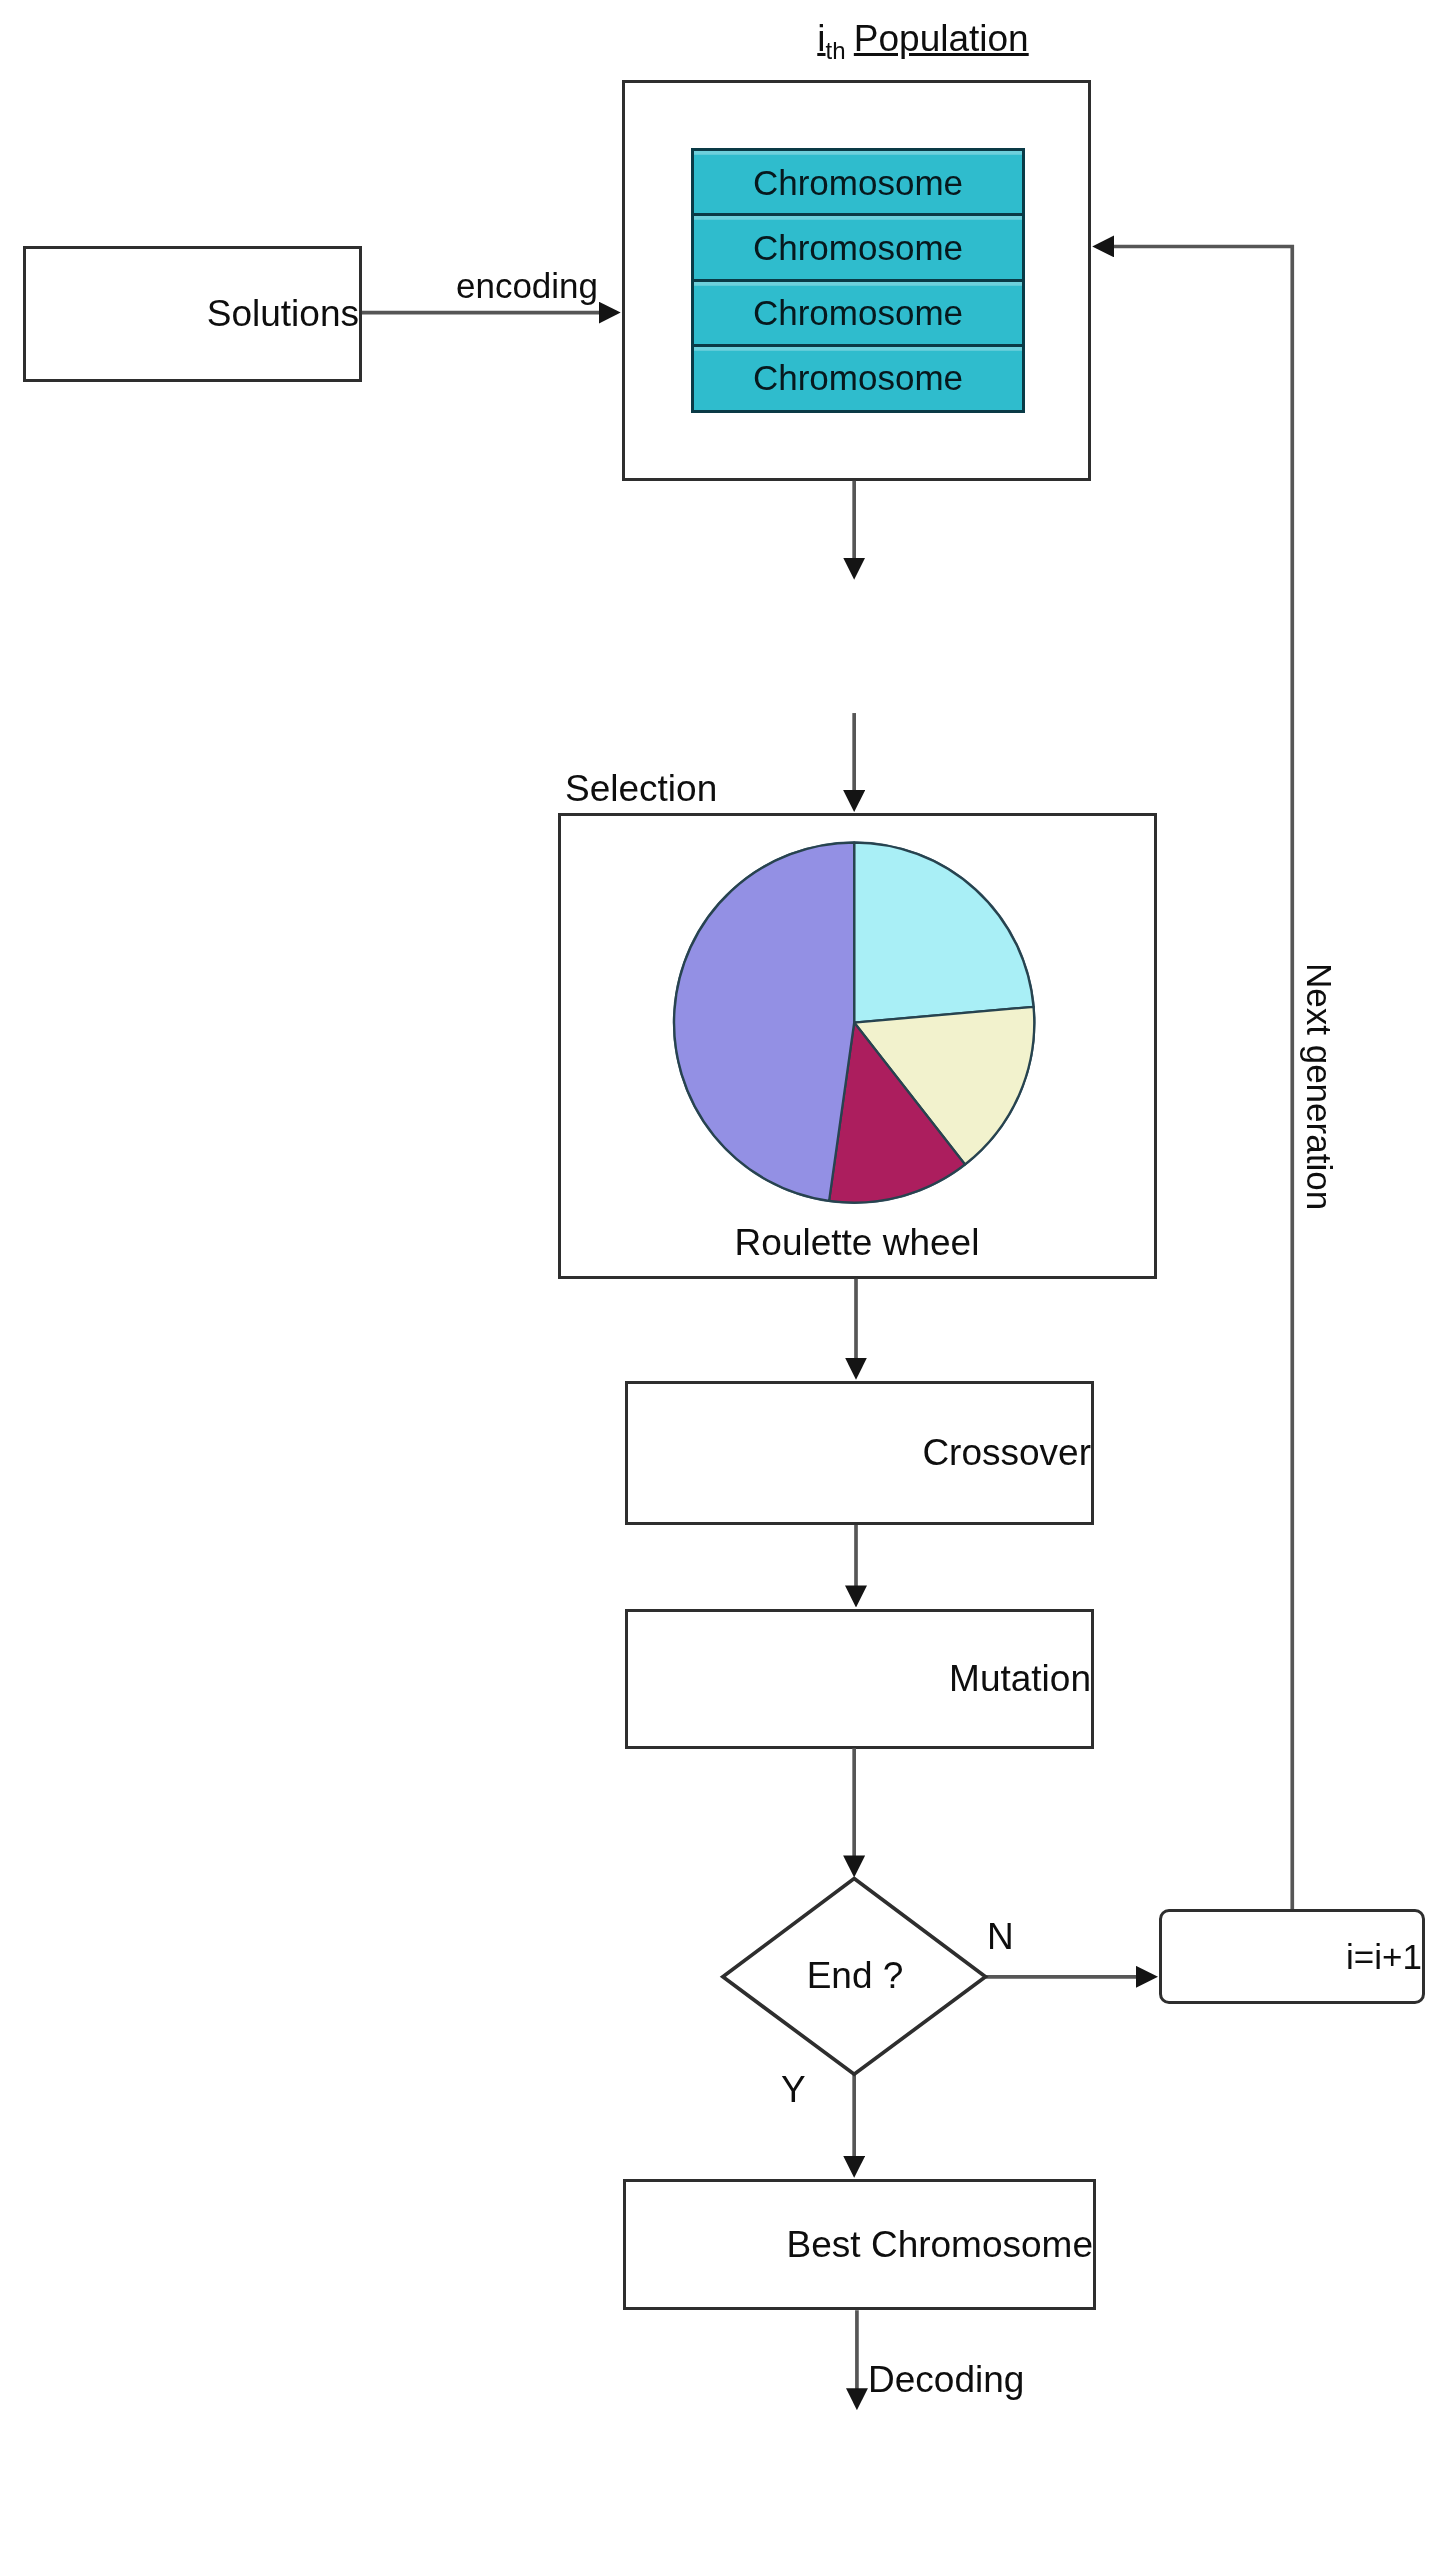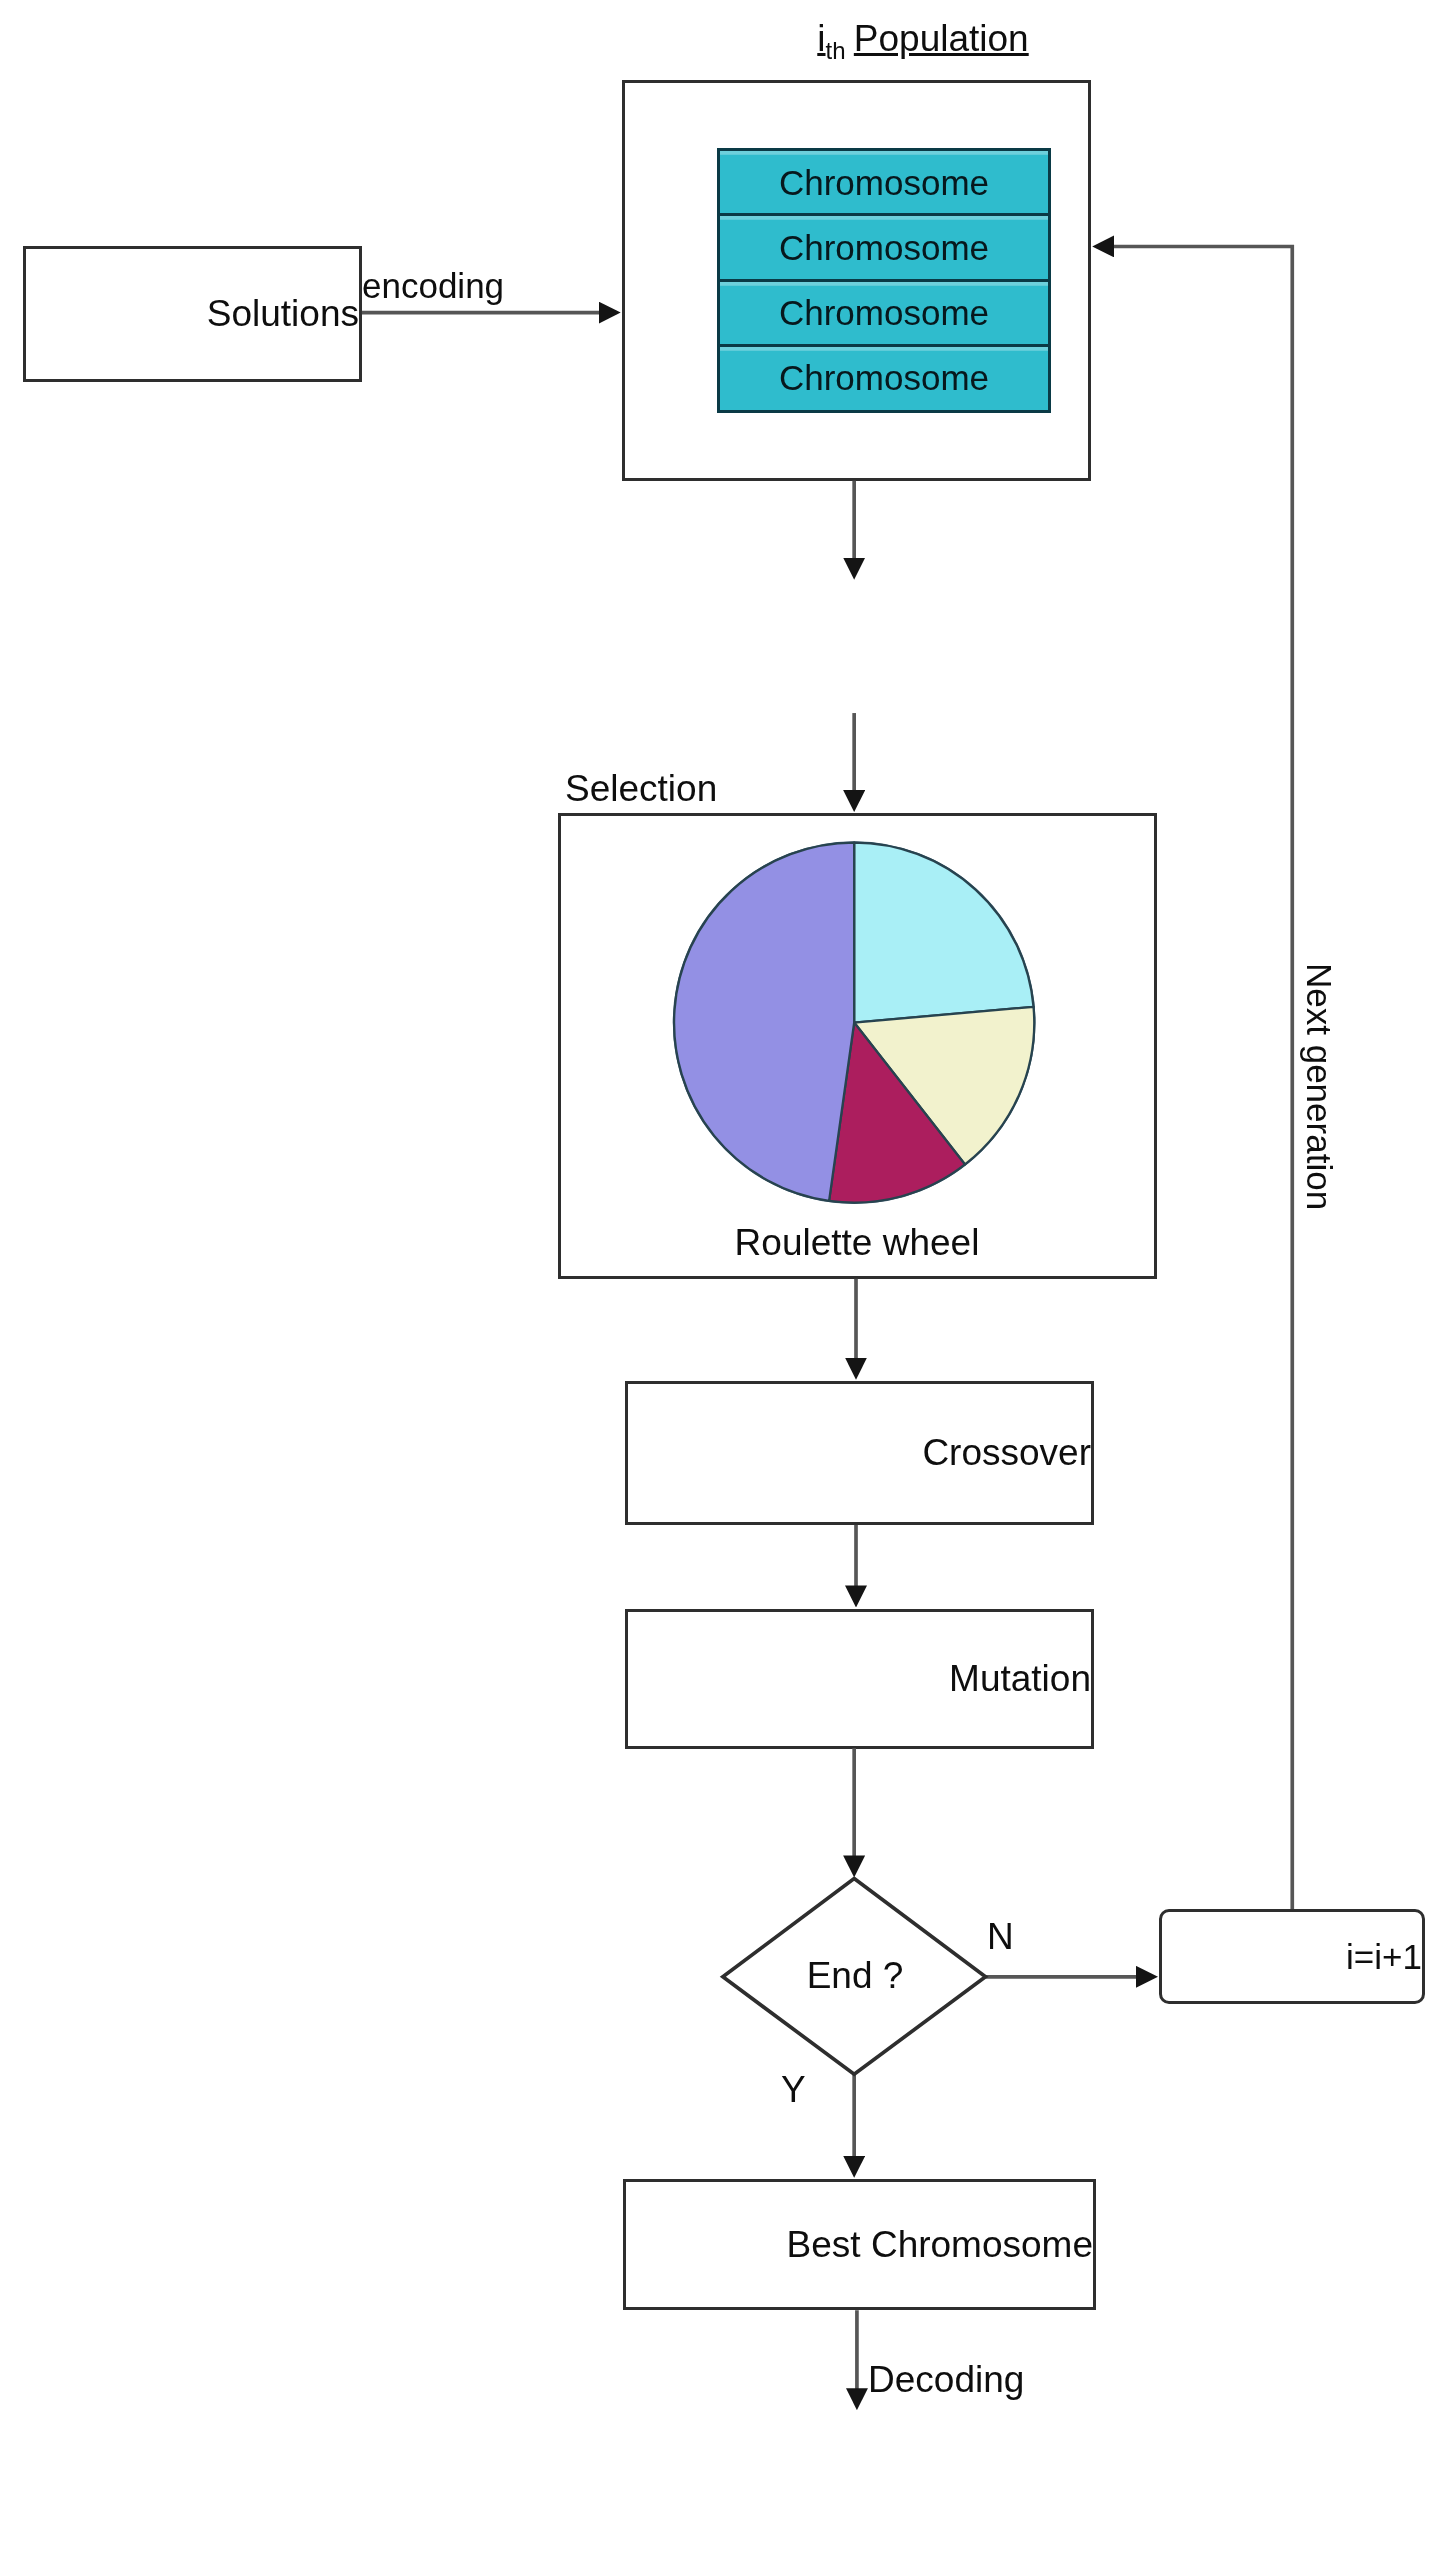--- a/index.html
+++ b/index.html
@@ -33,7 +33,7 @@
   }
   .edge{stroke:#565656;stroke-width:4;fill:none;}
   #chromosome-stack{
-    position:absolute;left:717px;top:148px;width:334px;height:265px;
+    position:absolute;left:691px;top:148px;width:334px;height:265px;
     display:flex;flex-direction:column;
     z-index:3;
   }

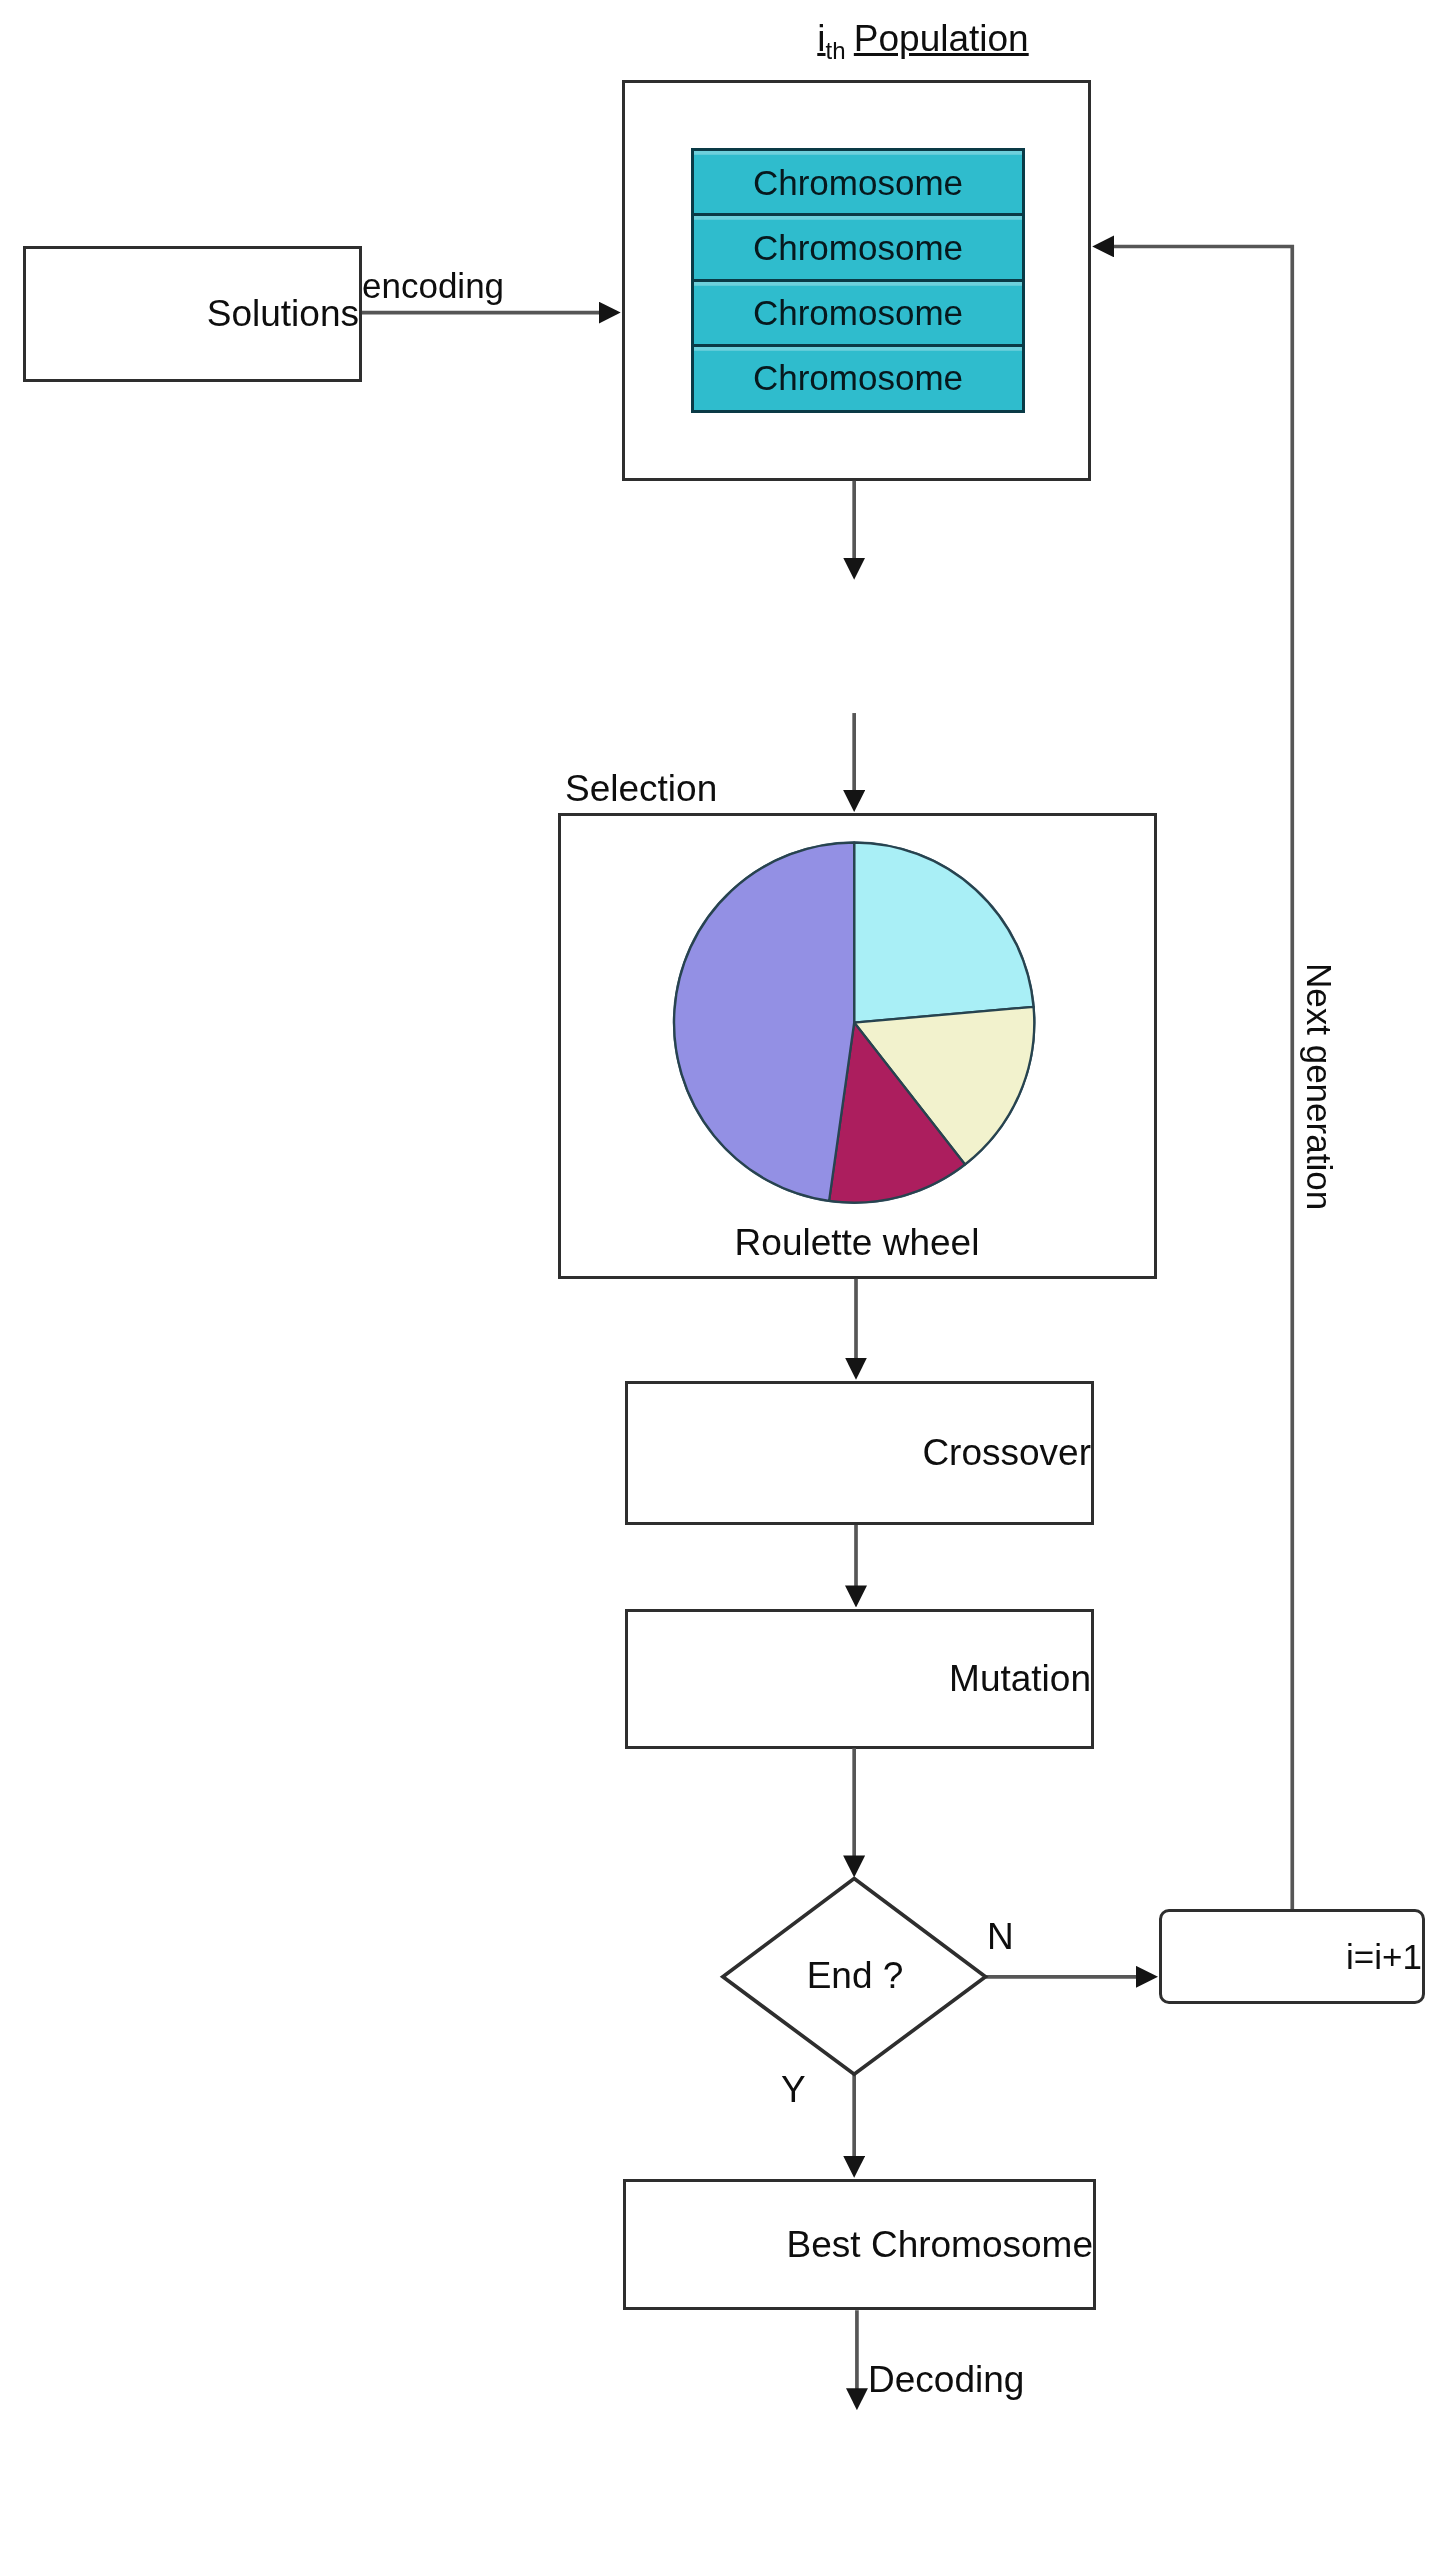--- a/index.html
+++ b/index.html
@@ -27,7 +27,7 @@
     z-index:6;
     white-space:nowrap;
   }
-  .center-text{text-align:left;}
+  .center-text{text-align:center;padding-left:41px;}
   #connector-layer{
     position:absolute;left:0;top:0;z-index:5;pointer-events:none;
   }

